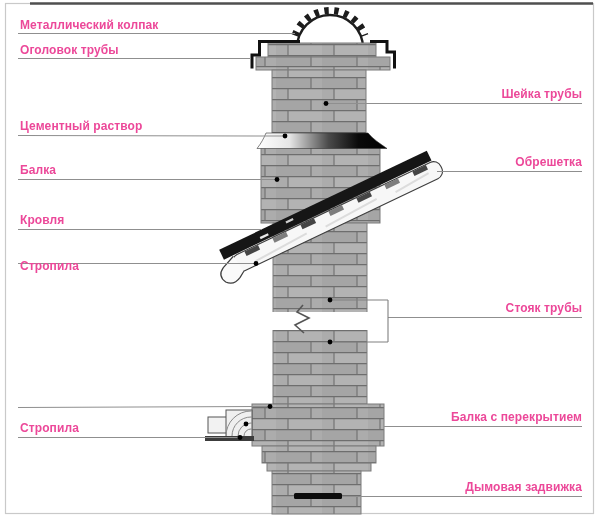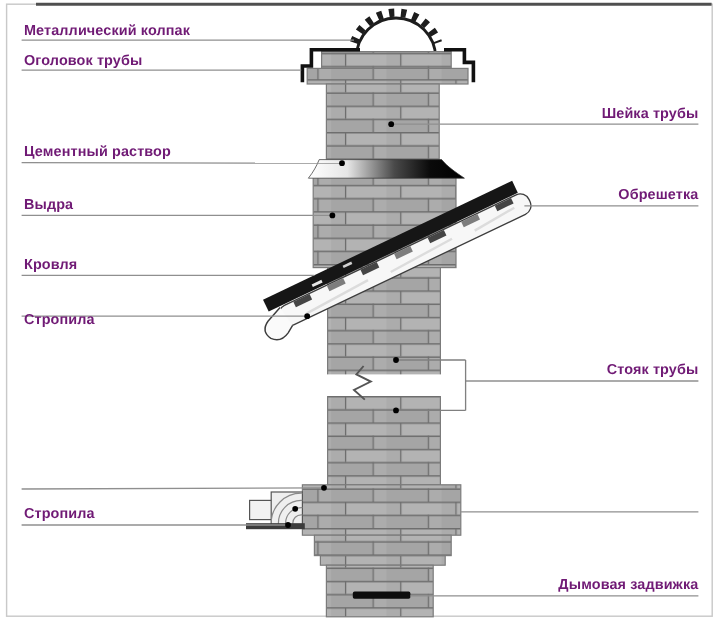--- a/index.html
+++ b/index.html
@@ -6,7 +6,7 @@
   .stage{position:relative;width:600px;height:525px;background:#ffffff;overflow:hidden;
          font-family:"Liberation Sans",sans-serif;}
   .stage svg{position:absolute;left:0;top:0;}
-  .lbl{position:absolute;font:700 12px/14px "Liberation Sans",sans-serif;color:#701a75;
+  .lbl{position:absolute;font:700 12px/14px "Liberation Sans",sans-serif;color:#ec4899;
        white-space:nowrap;letter-spacing:.1px;}
   .left-side{left:20px;}
   .right-side{right:18px;text-align:center;}

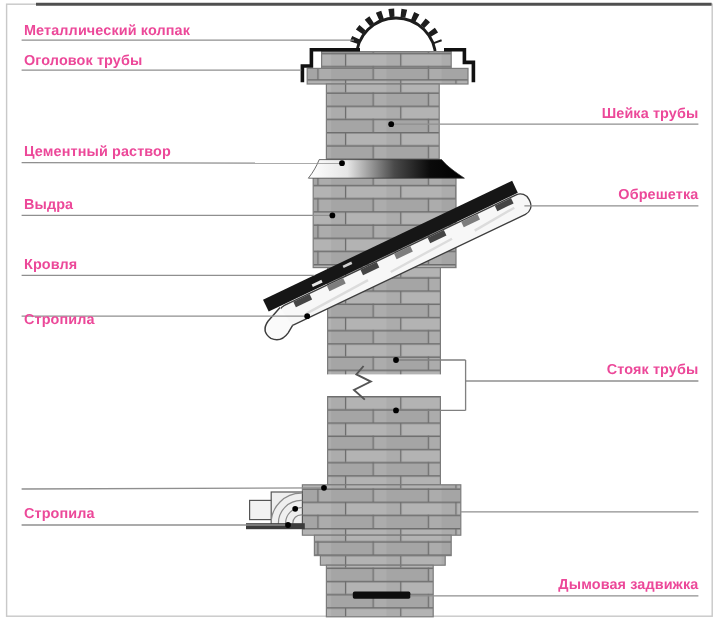--- a/index.html
+++ b/index.html
@@ -139,7 +139,7 @@
   <div class="lbl left-side ll1">Металлический колпак</div>
   <div class="lbl left-side ll2">Оголовок трубы</div>
   <div class="lbl left-side ll3">Цементный раствор</div>
-  <div class="lbl left-side ll4">Выдра</div>
+  <div class="lbl left-side ll4">Балка</div>
   <div class="lbl left-side ll5">Кровля</div>
   <div class="lbl left-side ll6">Стропила</div>
   <div class="lbl left-side ll8">Стропила</div>

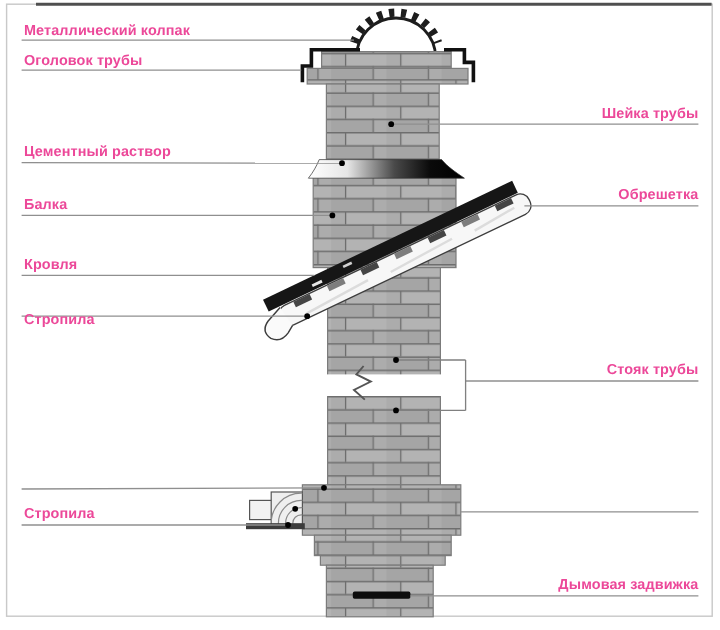--- a/index.html
+++ b/index.html
@@ -147,6 +147,7 @@
   <div class="lbl right-side rl1">Шейка трубы</div>
   <div class="lbl right-side rl2">Обрешетка</div>
   <div class="lbl right-side rl3">Стояк трубы</div>
+  <div class="lbl right-side rl4">Балка с перекрытием</div>
   <div class="lbl right-side rl5">Дымовая задвижка</div>
 
 </div>

